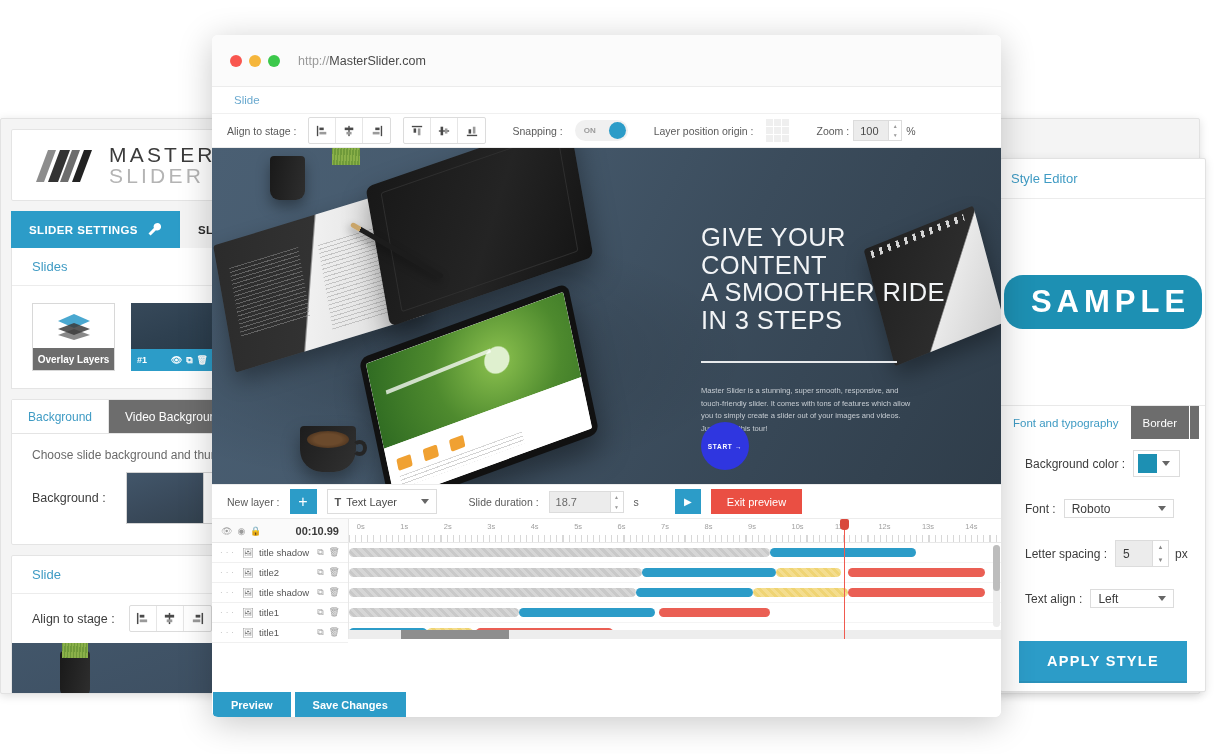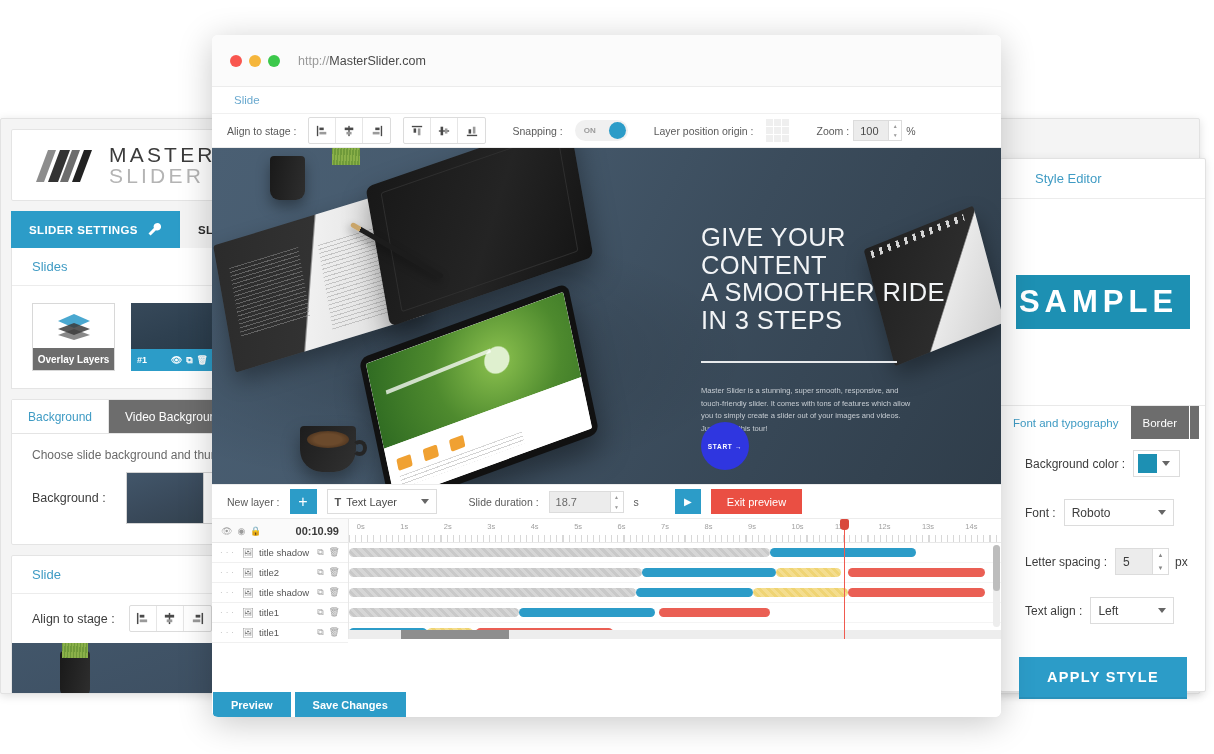--- a/index.html
+++ b/index.html
@@ -106,7 +106,7 @@
     box-shadow:0 2px 10px rgba(0,0,0,.10);
     z-index:6;
   }
-  .se-head{ padding:12px 34px; font-size:13px; color:#3f9bc4;
+  .se-head{ padding:12px 10px; font-size:13px; color:#3f9bc4;
     border-bottom:1px solid #ececec;}
   .se-preview{ height:206px; display:flex; align-items:center; justify-content:center;}
   .sample-box{ background:#1d90b3; color:#fff; font-size:31px; font-weight:bold;

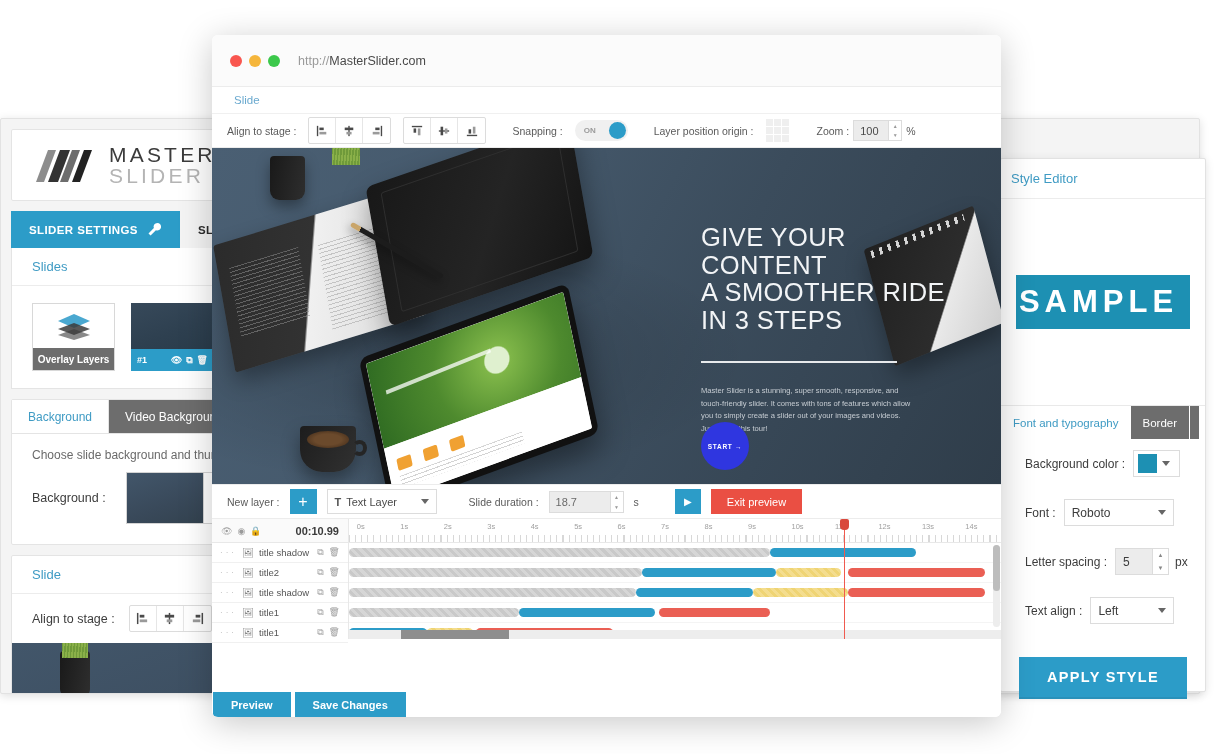--- a/index.html
+++ b/index.html
@@ -110,7 +110,7 @@
     border-bottom:1px solid #ececec;}
   .se-preview{ height:206px; display:flex; align-items:center; justify-content:center;}
   .sample-box{ background:#1d90b3; color:#fff; font-size:31px; font-weight:bold;
-    letter-spacing:5px; padding:9px 12px 9px 3px;}
+    letter-spacing:5px; padding:9px 12px 9px 27px;border-radius:19px;}
   .se-tabs{ display:flex; border-top:1px solid #e9e9e9; height:34px;}
   .se-tab{ display:flex; align-items:center; padding:0 12px; font-size:11.5px;
     cursor:pointer;}

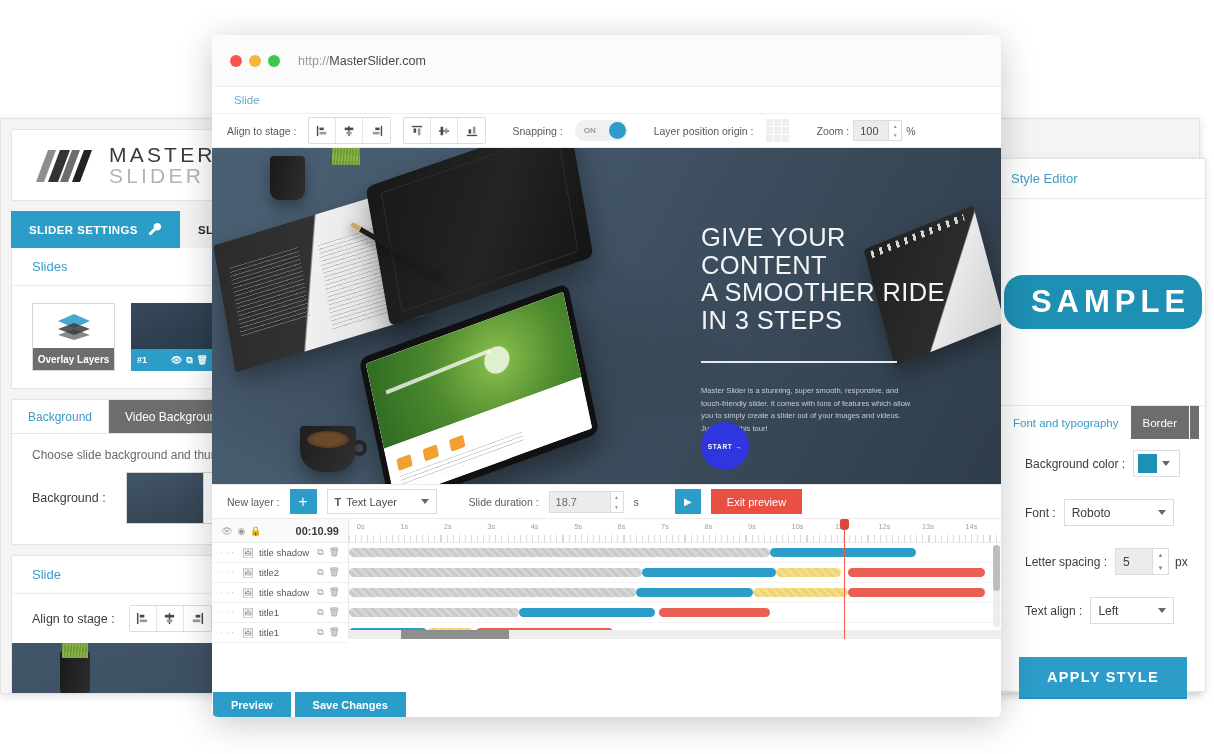--- a/index.html
+++ b/index.html
@@ -126,7 +126,7 @@
   .caret{ width:0;height:0;border-left:4px solid transparent;border-right:4px solid transparent;
     border-top:5px solid #666; margin:0 5px;}
   .sel-ctrl{ display:flex; align-items:center; justify-content:space-between;
-    border:1px solid #dcdcdc; background:#fff; height:27px; padding:0 7px; font-size:12px;
+    border:1px solid #dcdcdc; background:#fff; height:19px; padding:0 7px; font-size:12px;
     color:#3c3c3c;}
   .spin{ display:flex; border:1px solid #dcdcdc; background:#ececec; height:27px;
     align-items:stretch;}

